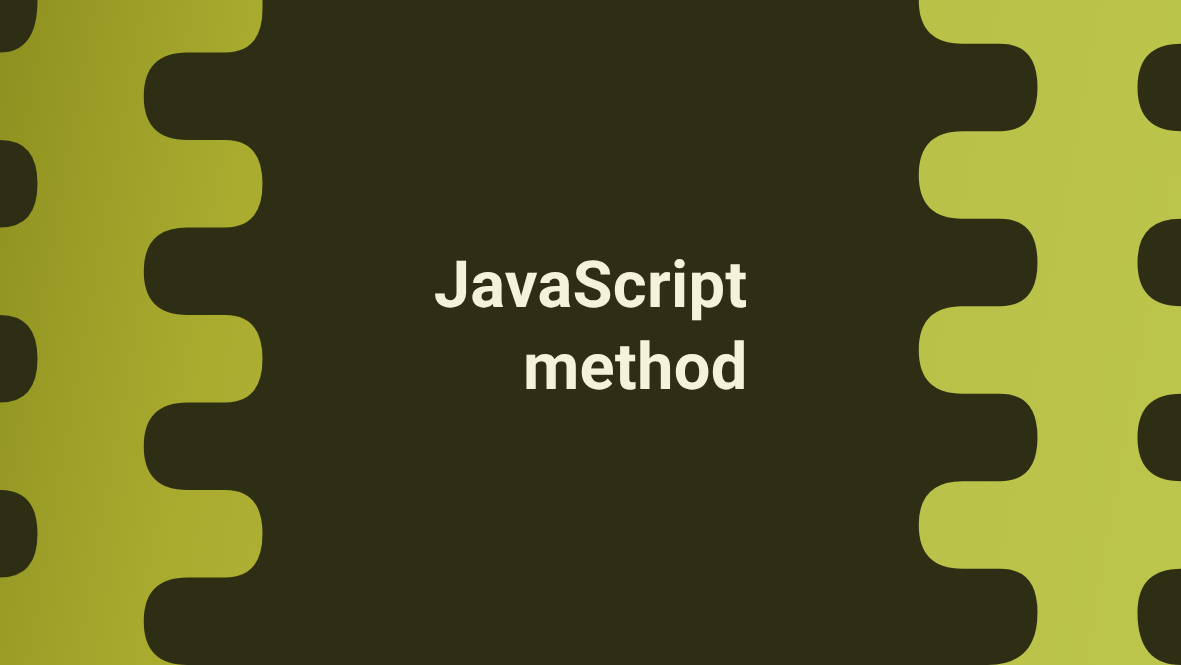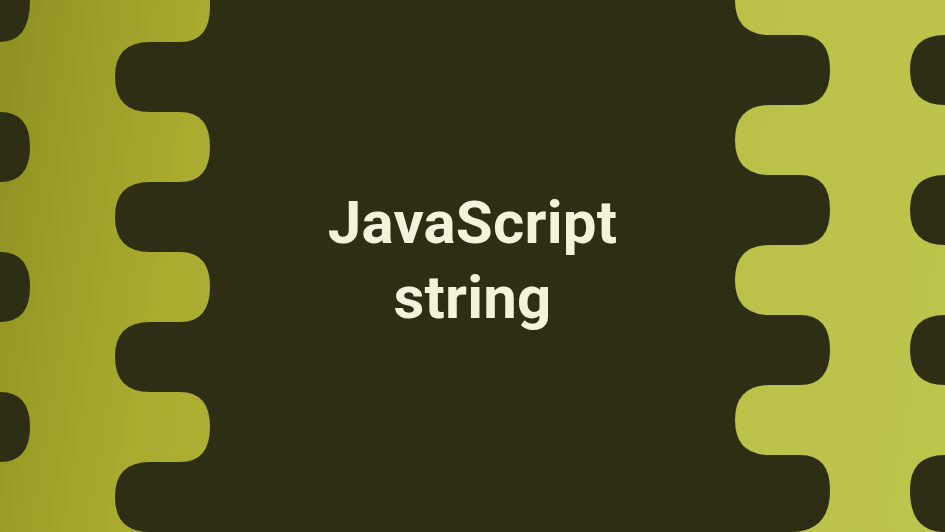--- a/index.html
+++ b/index.html
@@ -32,9 +32,9 @@
       top: 50%;
       left: 50%;
       transform: translate(-50%, -54%);
-      text-align: center;
+      text-align: right;
       color: #f4f2db;
-      font-size: 60px;
+      font-size: 52px;
       font-weight: 700;
       line-height: 1.25;
       letter-spacing: 0.2px;

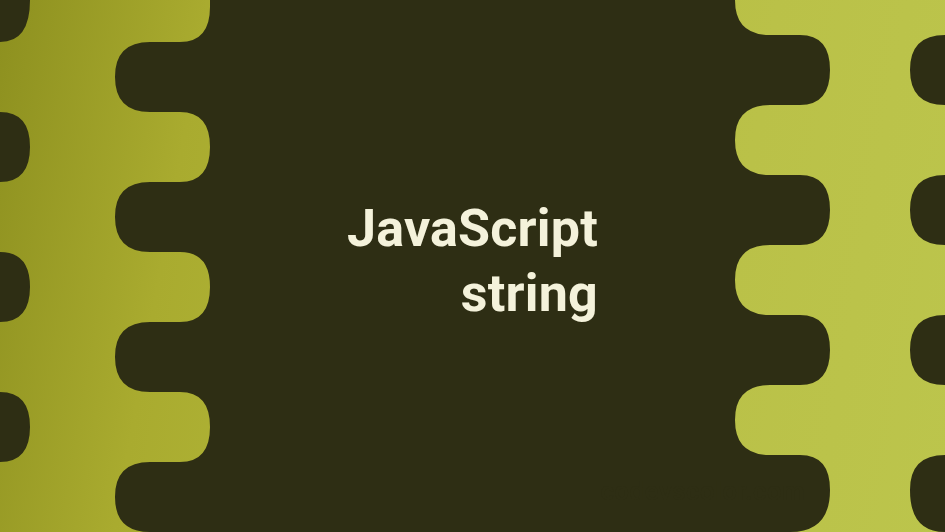--- a/index.html
+++ b/index.html
@@ -144,7 +144,7 @@
 
   <div class="title">
     <div>JavaScript</div>
-    <div>string</div>
+    <div>method</div>
   </div>
 
   <div class="watermark">codevscolor.com</div>

